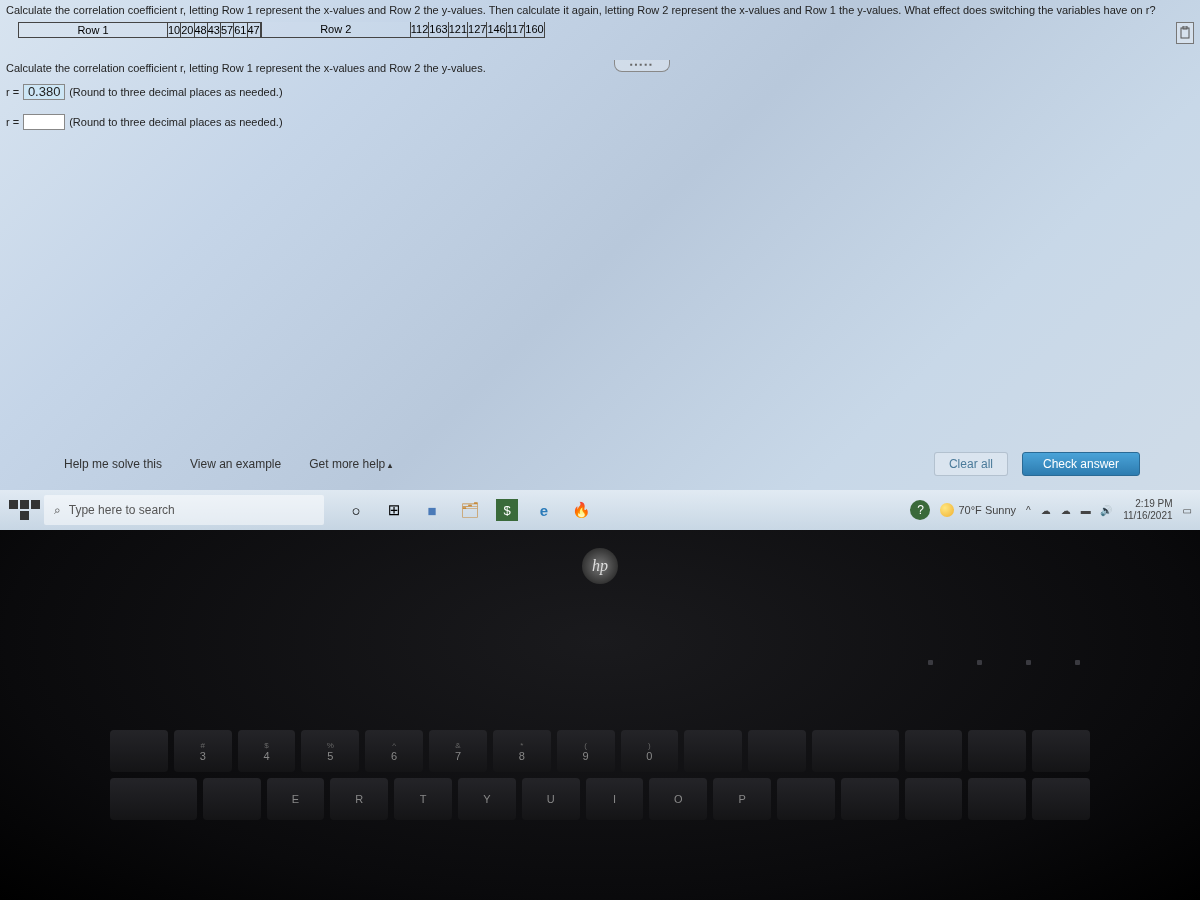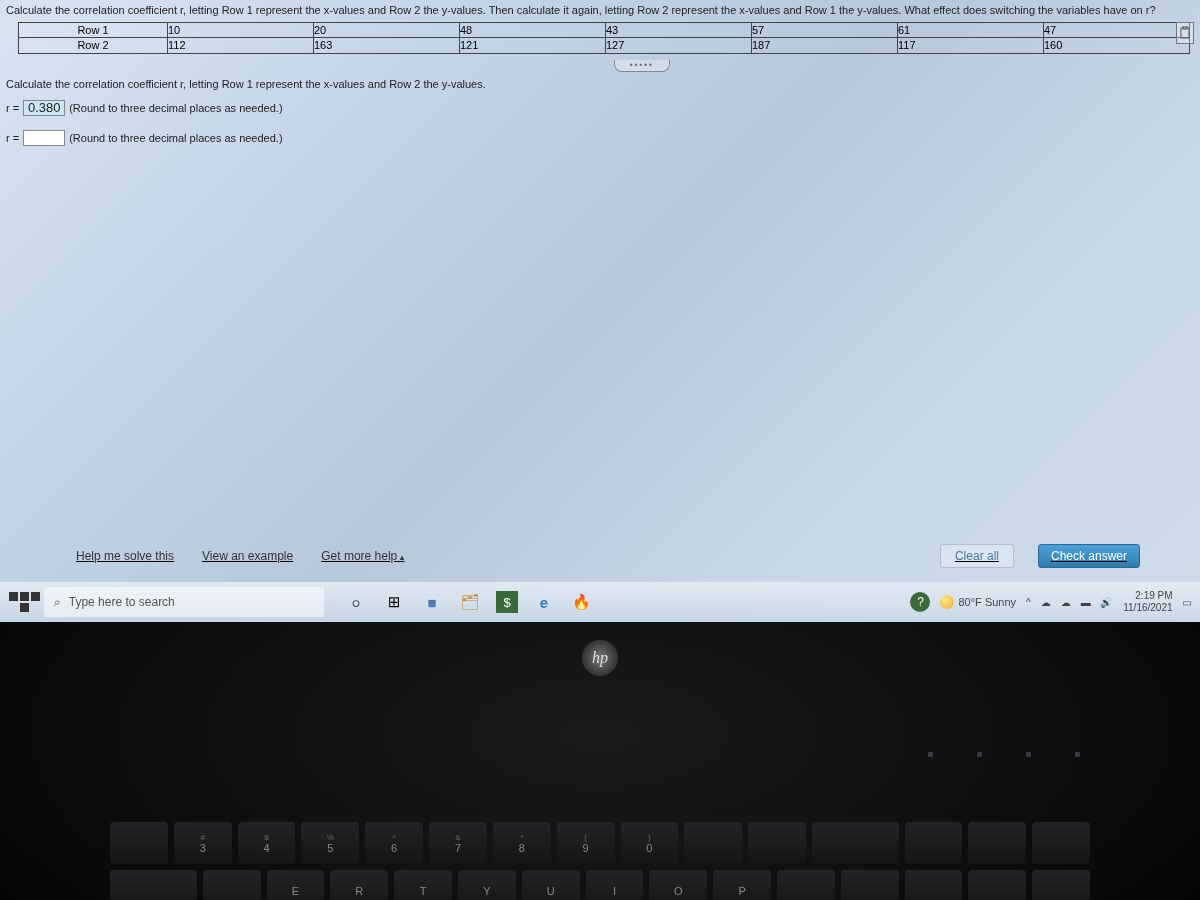--- a/index.html
+++ b/index.html
@@ -5,7 +5,7 @@
 * { margin: 0; padding: 0; box-sizing: border-box; font-family: Arial, sans-serif; }
 body { width: 1200px; height: 900px; background: #000; overflow: hidden; }
 .screen-area {
-  width: 1200px; height: 622px;
+  width: 1200px; height: 530px;
   background: linear-gradient(135deg, #d8e4f0 0%, #c5d5e8 25%, #b8c8db 50%, #c8d8e8 75%, #d0dce8 100%);
   position: relative;
 }

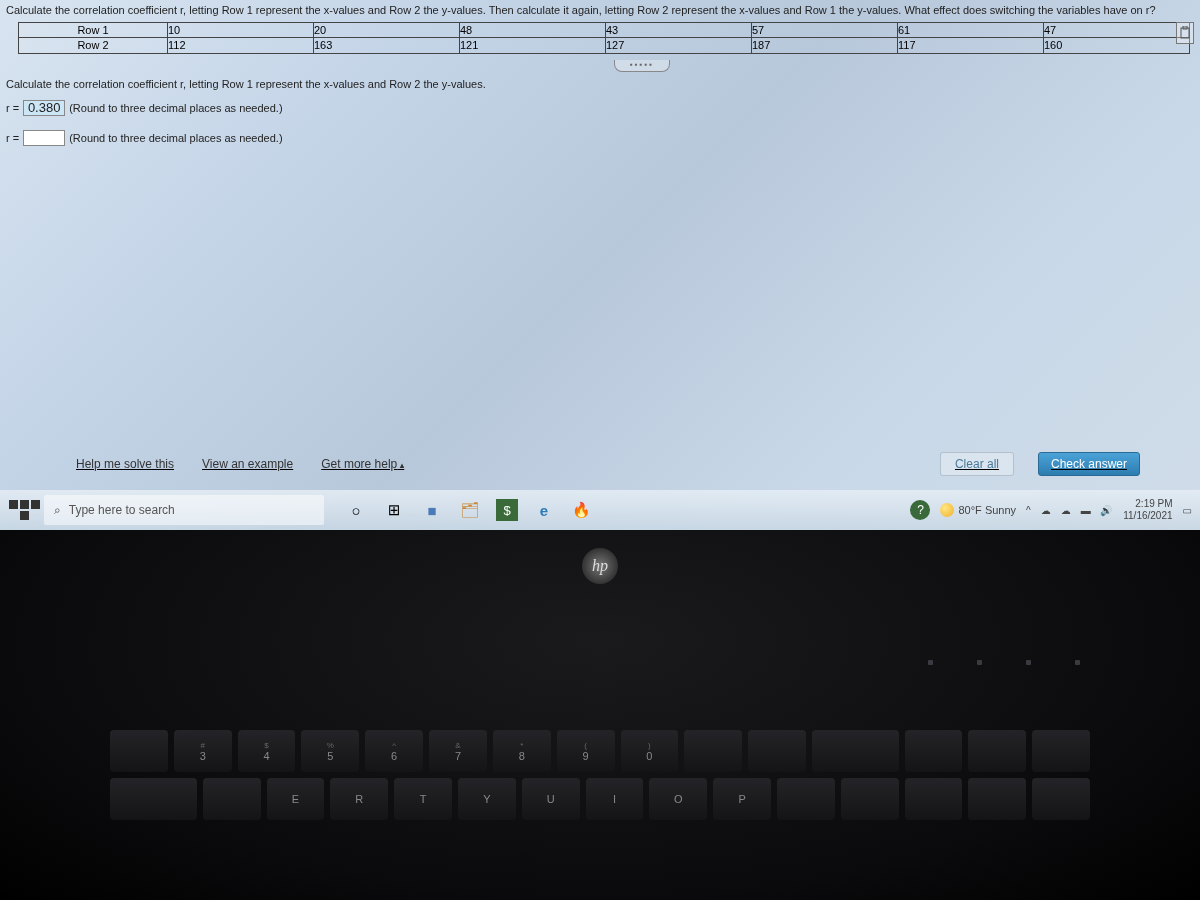--- a/index.html
+++ b/index.html
@@ -17,7 +17,6 @@
 .data-table {
   margin: 0 10px 4px 18px;
   display: flex;
-  flex-direction: column;
 }
 .data-row {
   display: flex;

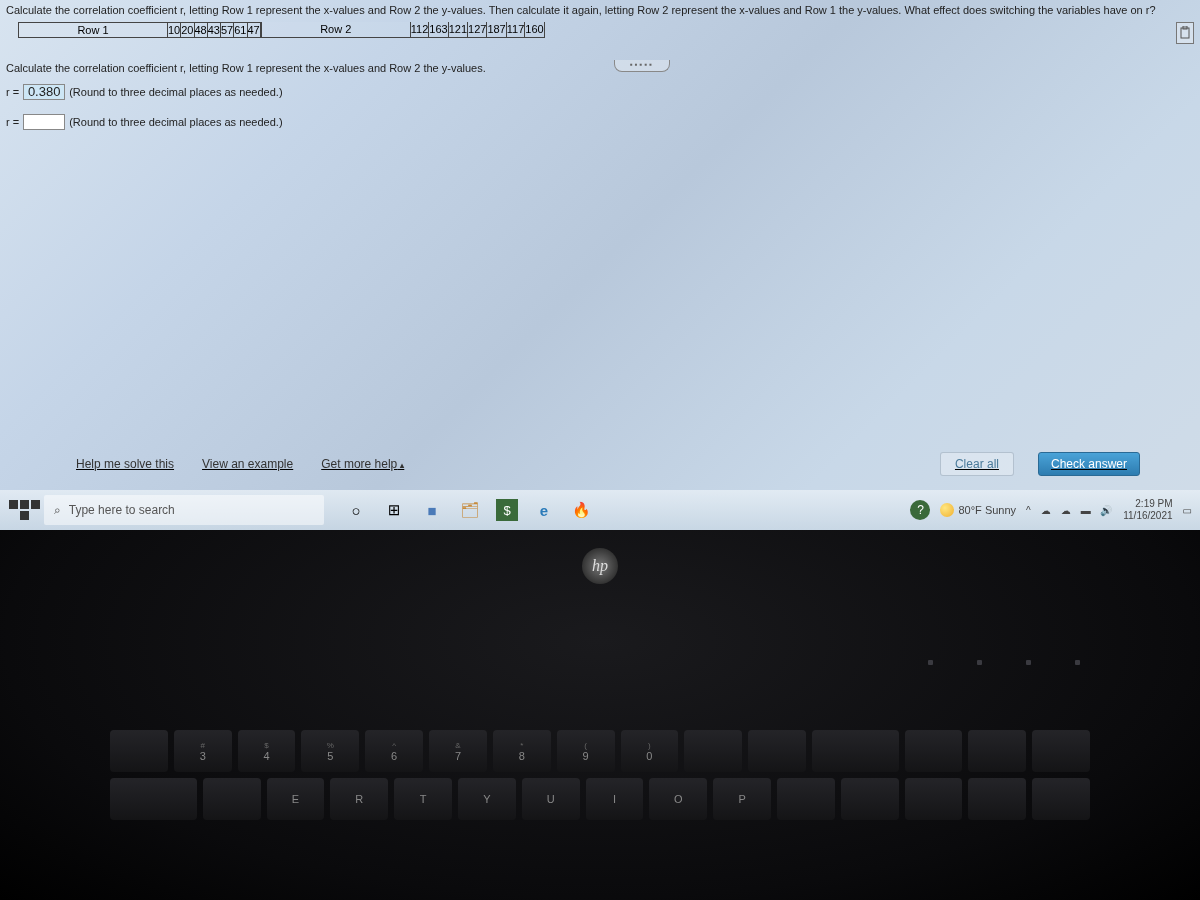--- a/index.html
+++ b/index.html
@@ -218,7 +218,7 @@
       <div class="data-cell">163</div>
       <div class="data-cell">121</div>
       <div class="data-cell">127</div>
-      <div class="data-cell">187</div>
+      <div class="data-cell">146</div>
       <div class="data-cell">117</div>
       <div class="data-cell">160</div>
     </div>

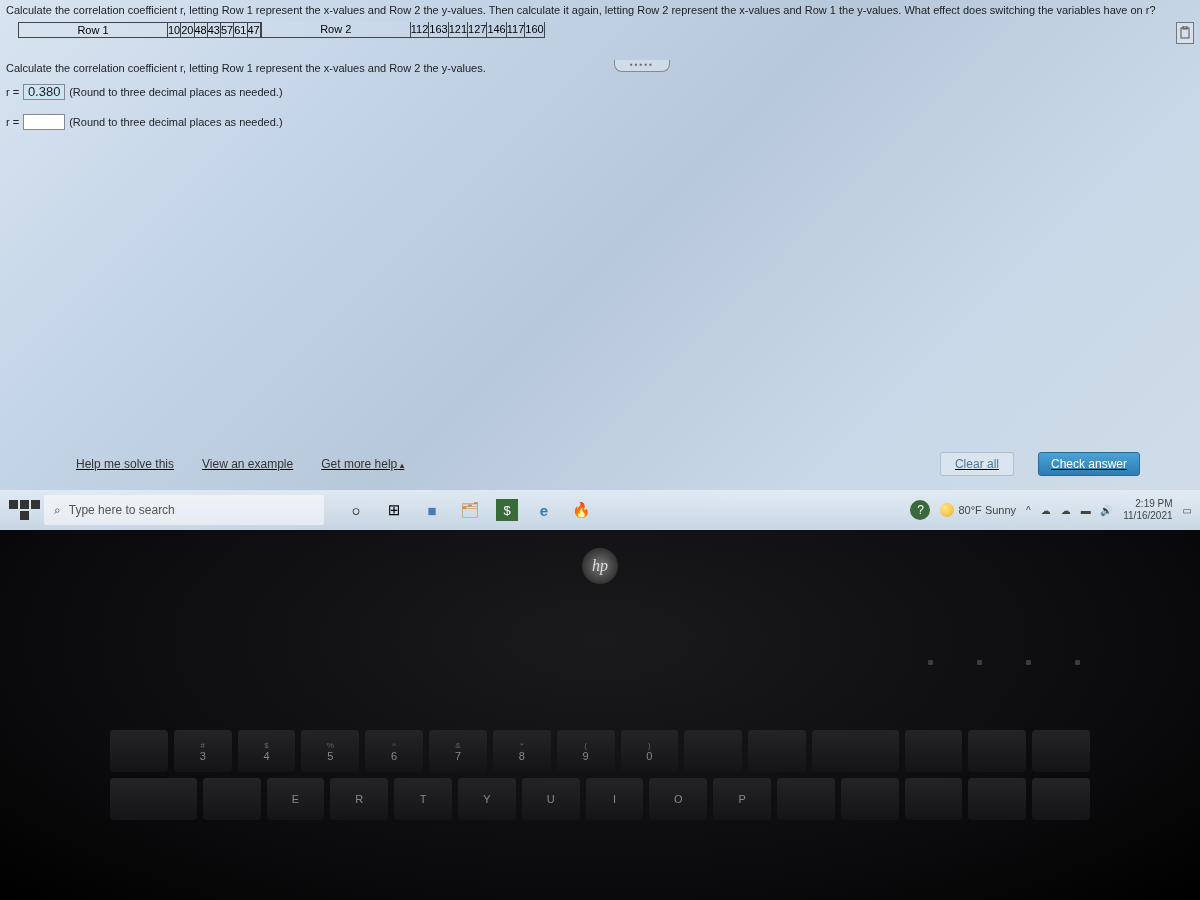--- a/index.html
+++ b/index.html
@@ -79,12 +79,11 @@
 .help-bar {
   position: absolute;
   bottom: 48px;
-  left: 16px; right: 0;
+  left: 4px; right: 0;
   height: 36px;
   display: flex;
   align-items: center;
   padding: 0 60px 0 60px;
-  text-decoration: underline;
 }
 .help-link {
   font-size: 12px;

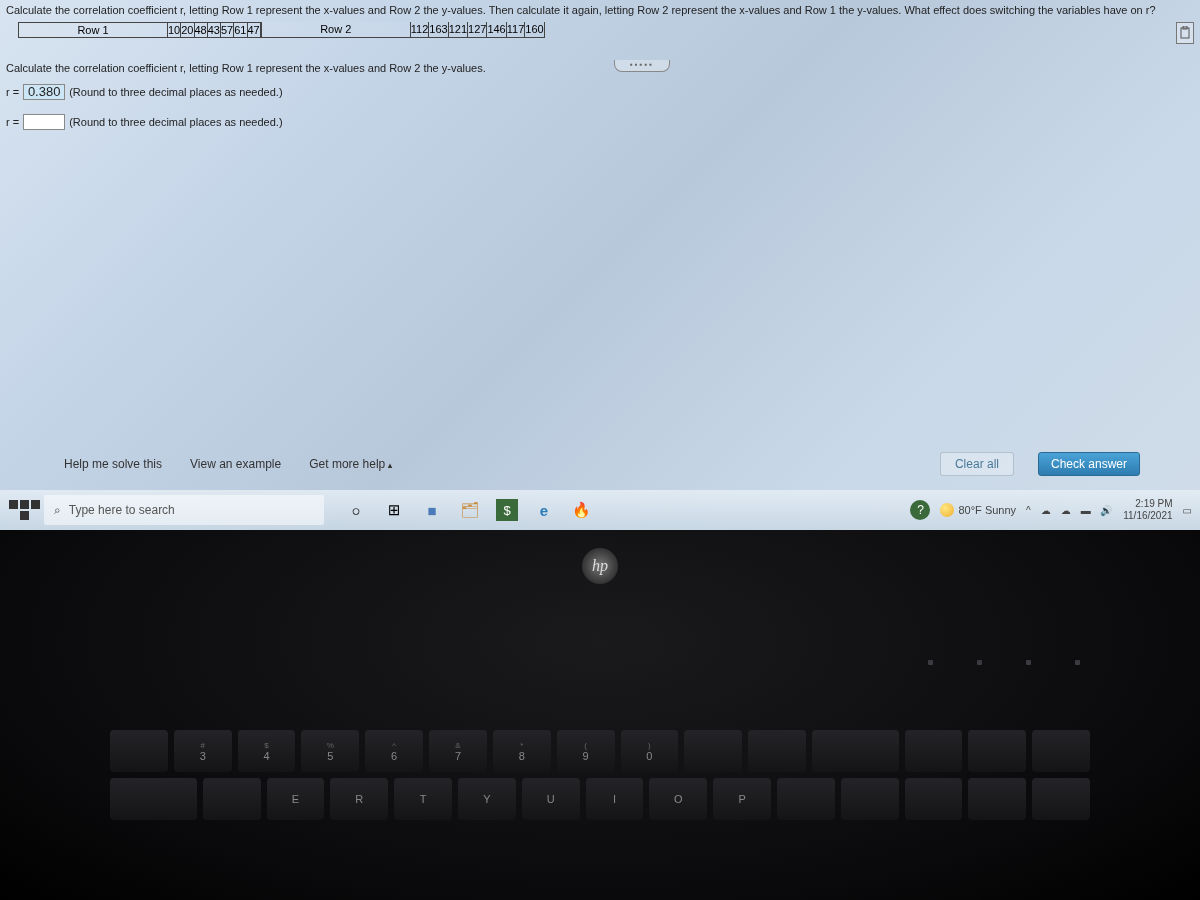--- a/index.html
+++ b/index.html
@@ -100,7 +100,7 @@
   border: 1px solid rgba(120,140,160,0.4);
   border-radius: 3px;
   padding: 4px 14px;
-  margin-right: 24px;
+  margin-right: 14px;
 }
 .check-btn {
   font-size: 12px;

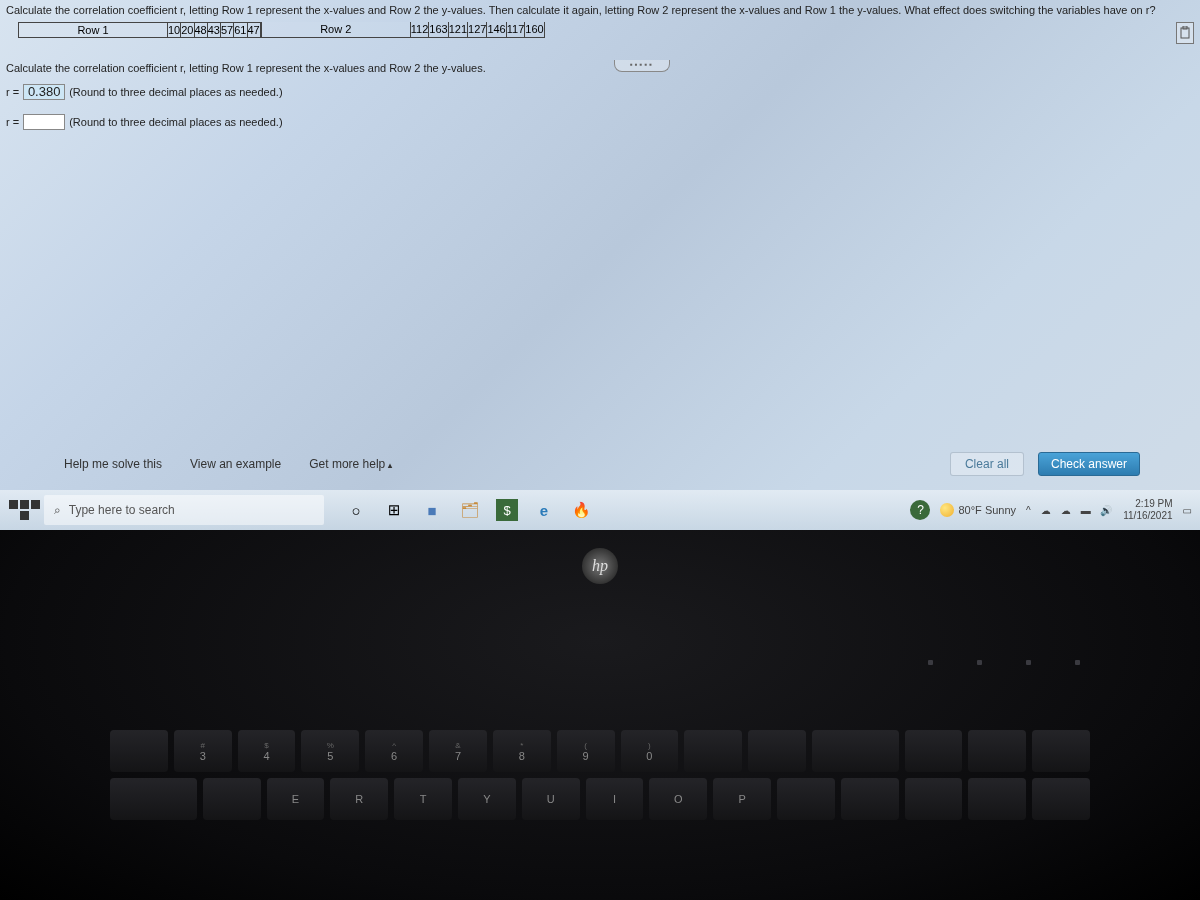--- a/index.html
+++ b/index.html
@@ -108,7 +108,7 @@
   background: linear-gradient(180deg, #4aa3d8, #2d7cb0);
   border: 1px solid #2a6a95;
   border-radius: 3px;
-  padding: 4px 12px;
+  padding: 4px 20px;
 }
 .taskbar {
   position: absolute;

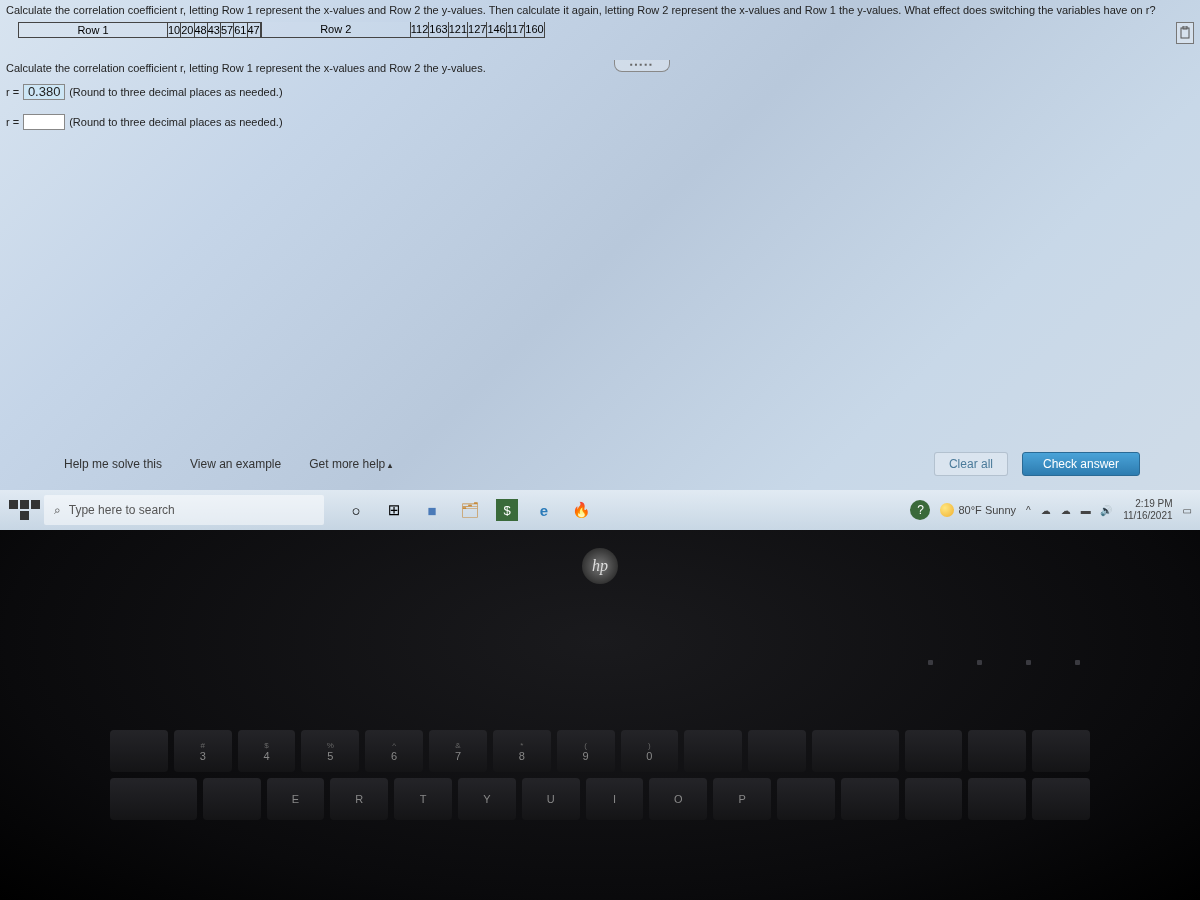--- a/index.html
+++ b/index.html
@@ -278,7 +278,7 @@
       <div class="tb-icon" style="background:#3a6a3a;color:#fff;border-radius:50%;width:20px;height:20px;font-size:12px">?</div>
       <div class="weather">
         <div class="weather-icon"></div>
-        <span>80°F Sunny</span>
+        <span>70°F Sunny</span>
       </div>
       <span>^</span>
       <span>☁</span>

